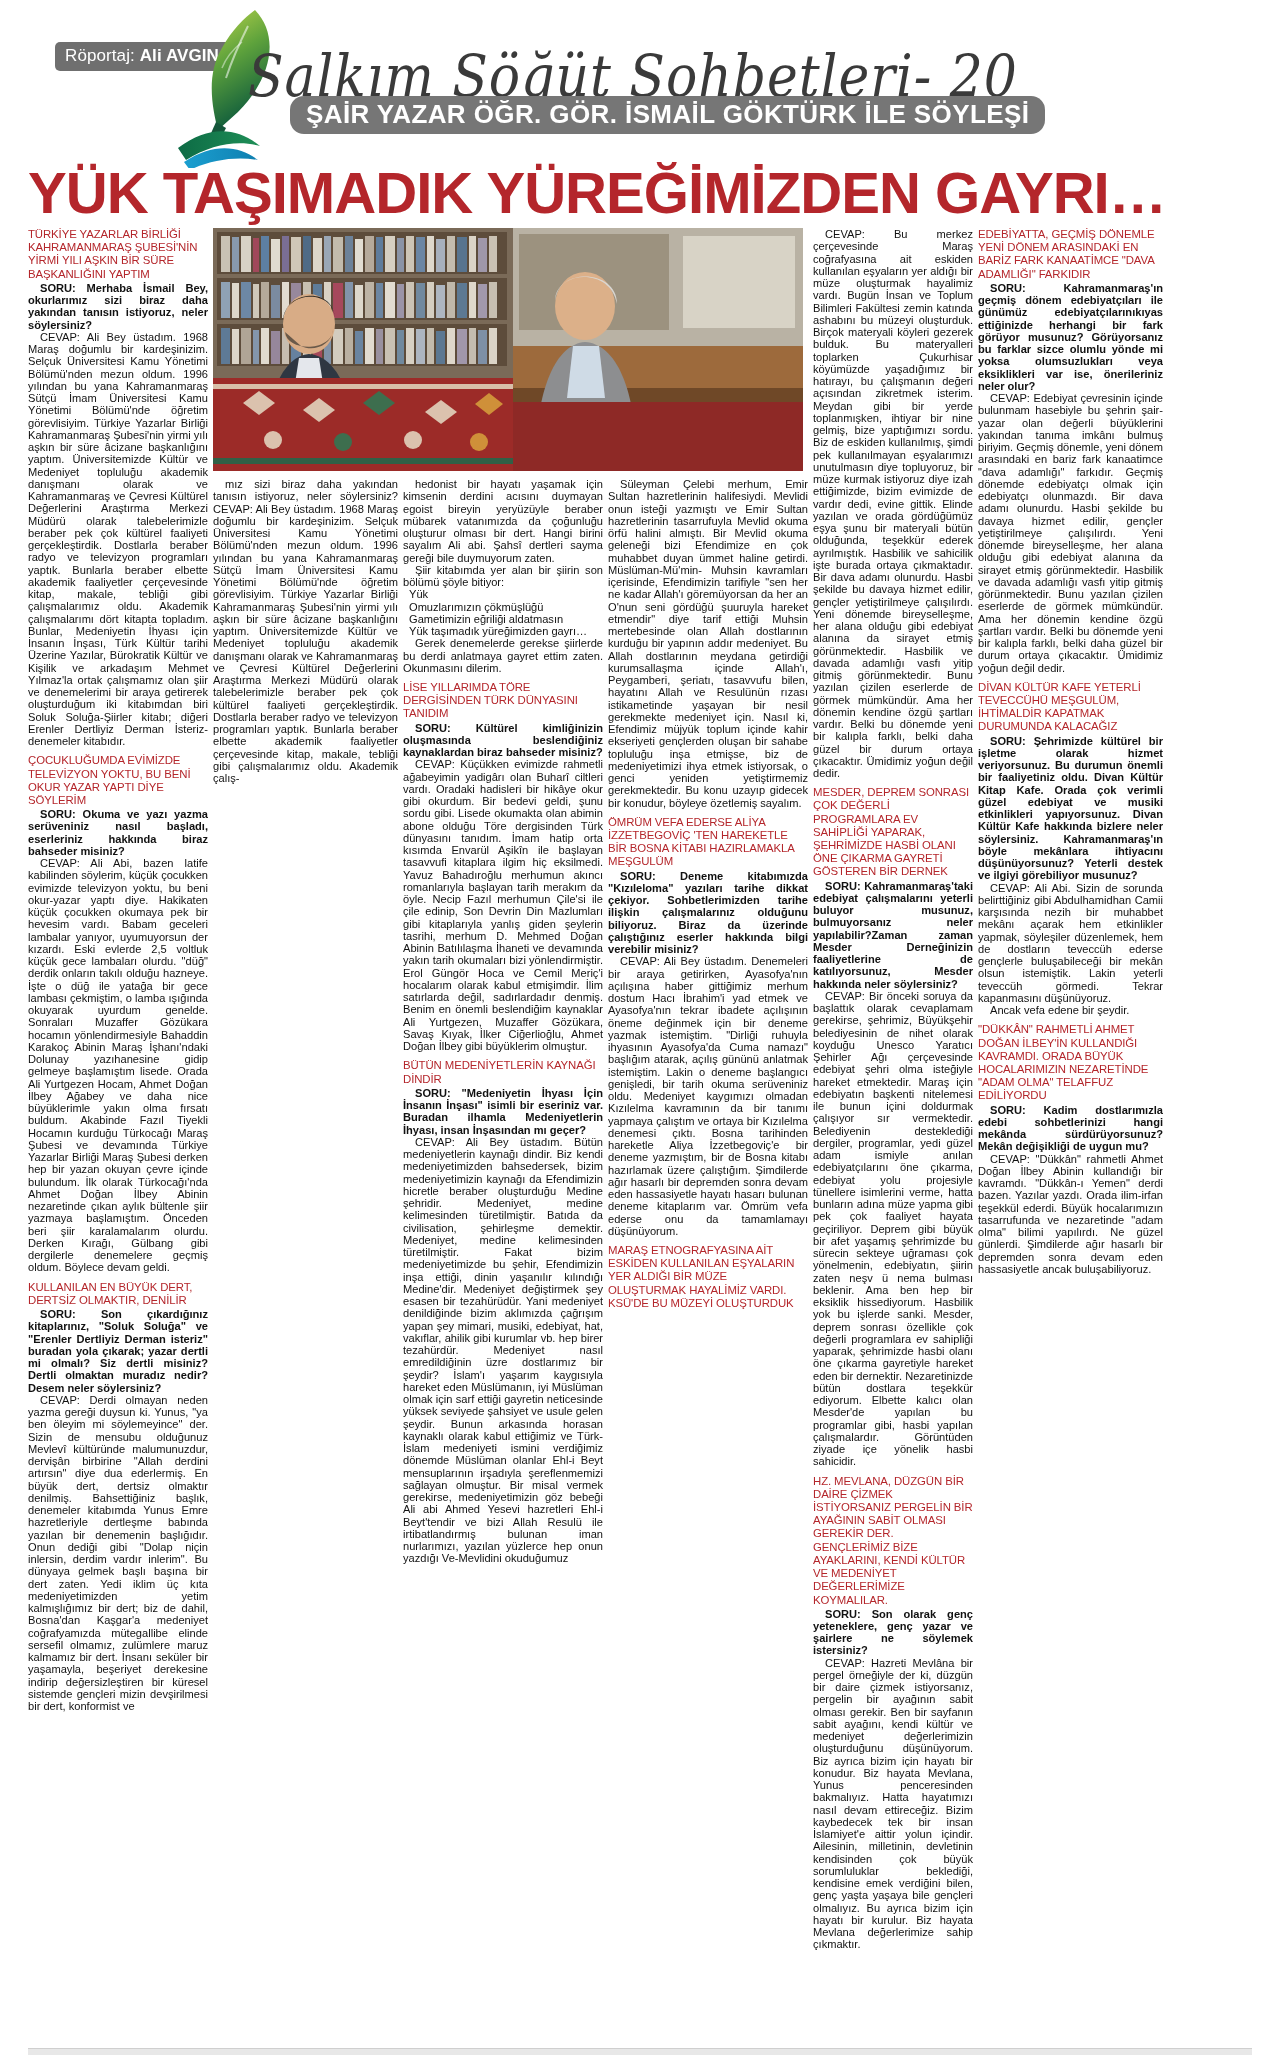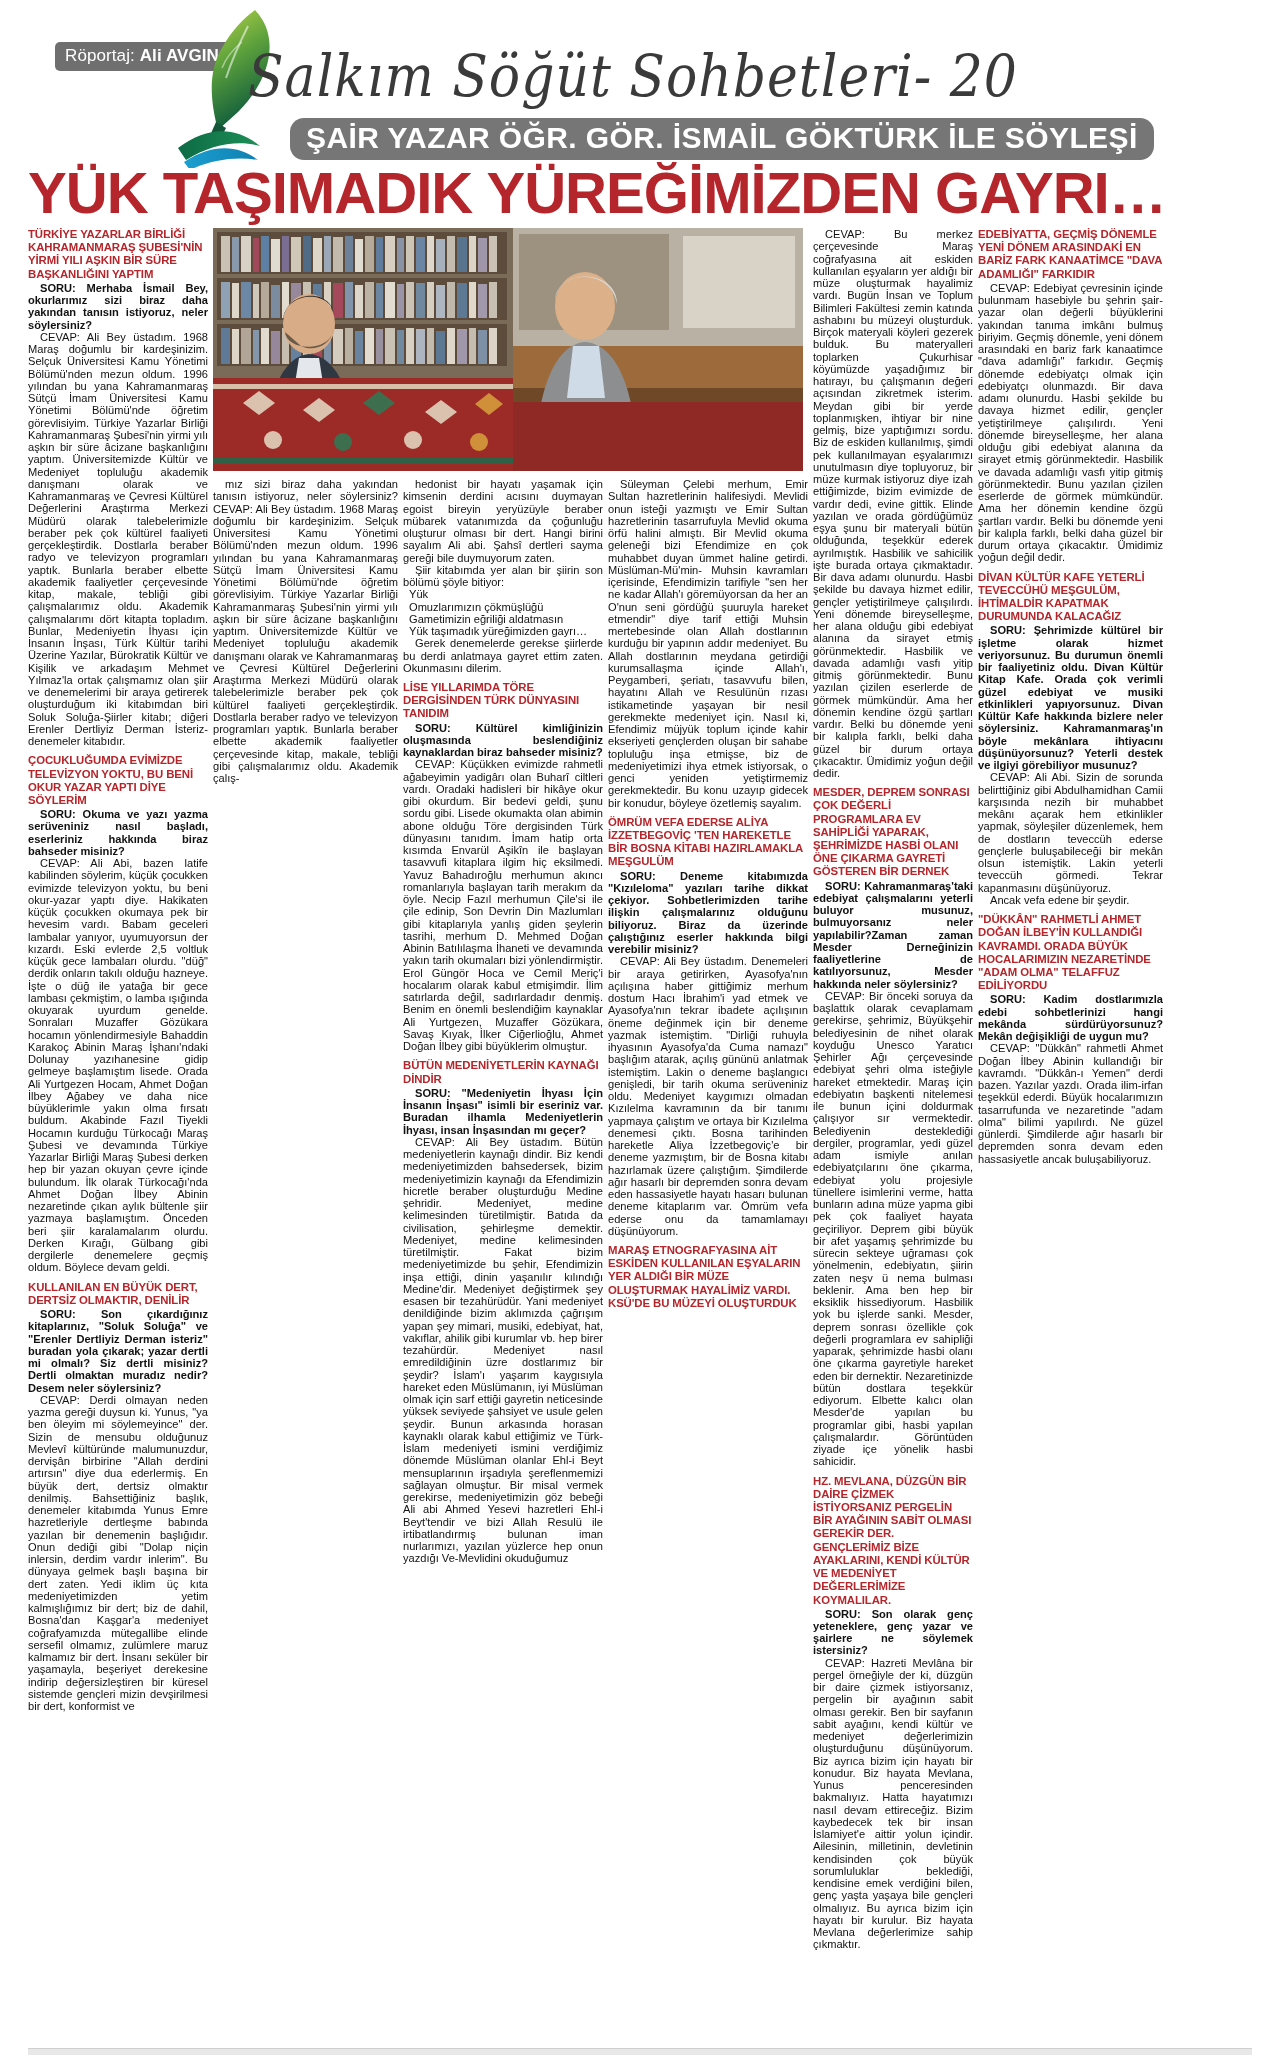--- a/index.html
+++ b/index.html
@@ -38,11 +38,11 @@
     transform-origin:left top;
   }
   .sub-tag{
-    position:absolute;left:290px;top:118px;
+    position:absolute;left:290px;top:96px;
     background:#767676;color:#fff;
     border-radius:14px;
     padding:5px 16px 7px 16px;
-    font-size:30px;font-weight:bold;
+    font-size:26px;font-weight:bold;
     letter-spacing:.4px;
     white-space:nowrap;
     line-height:1;

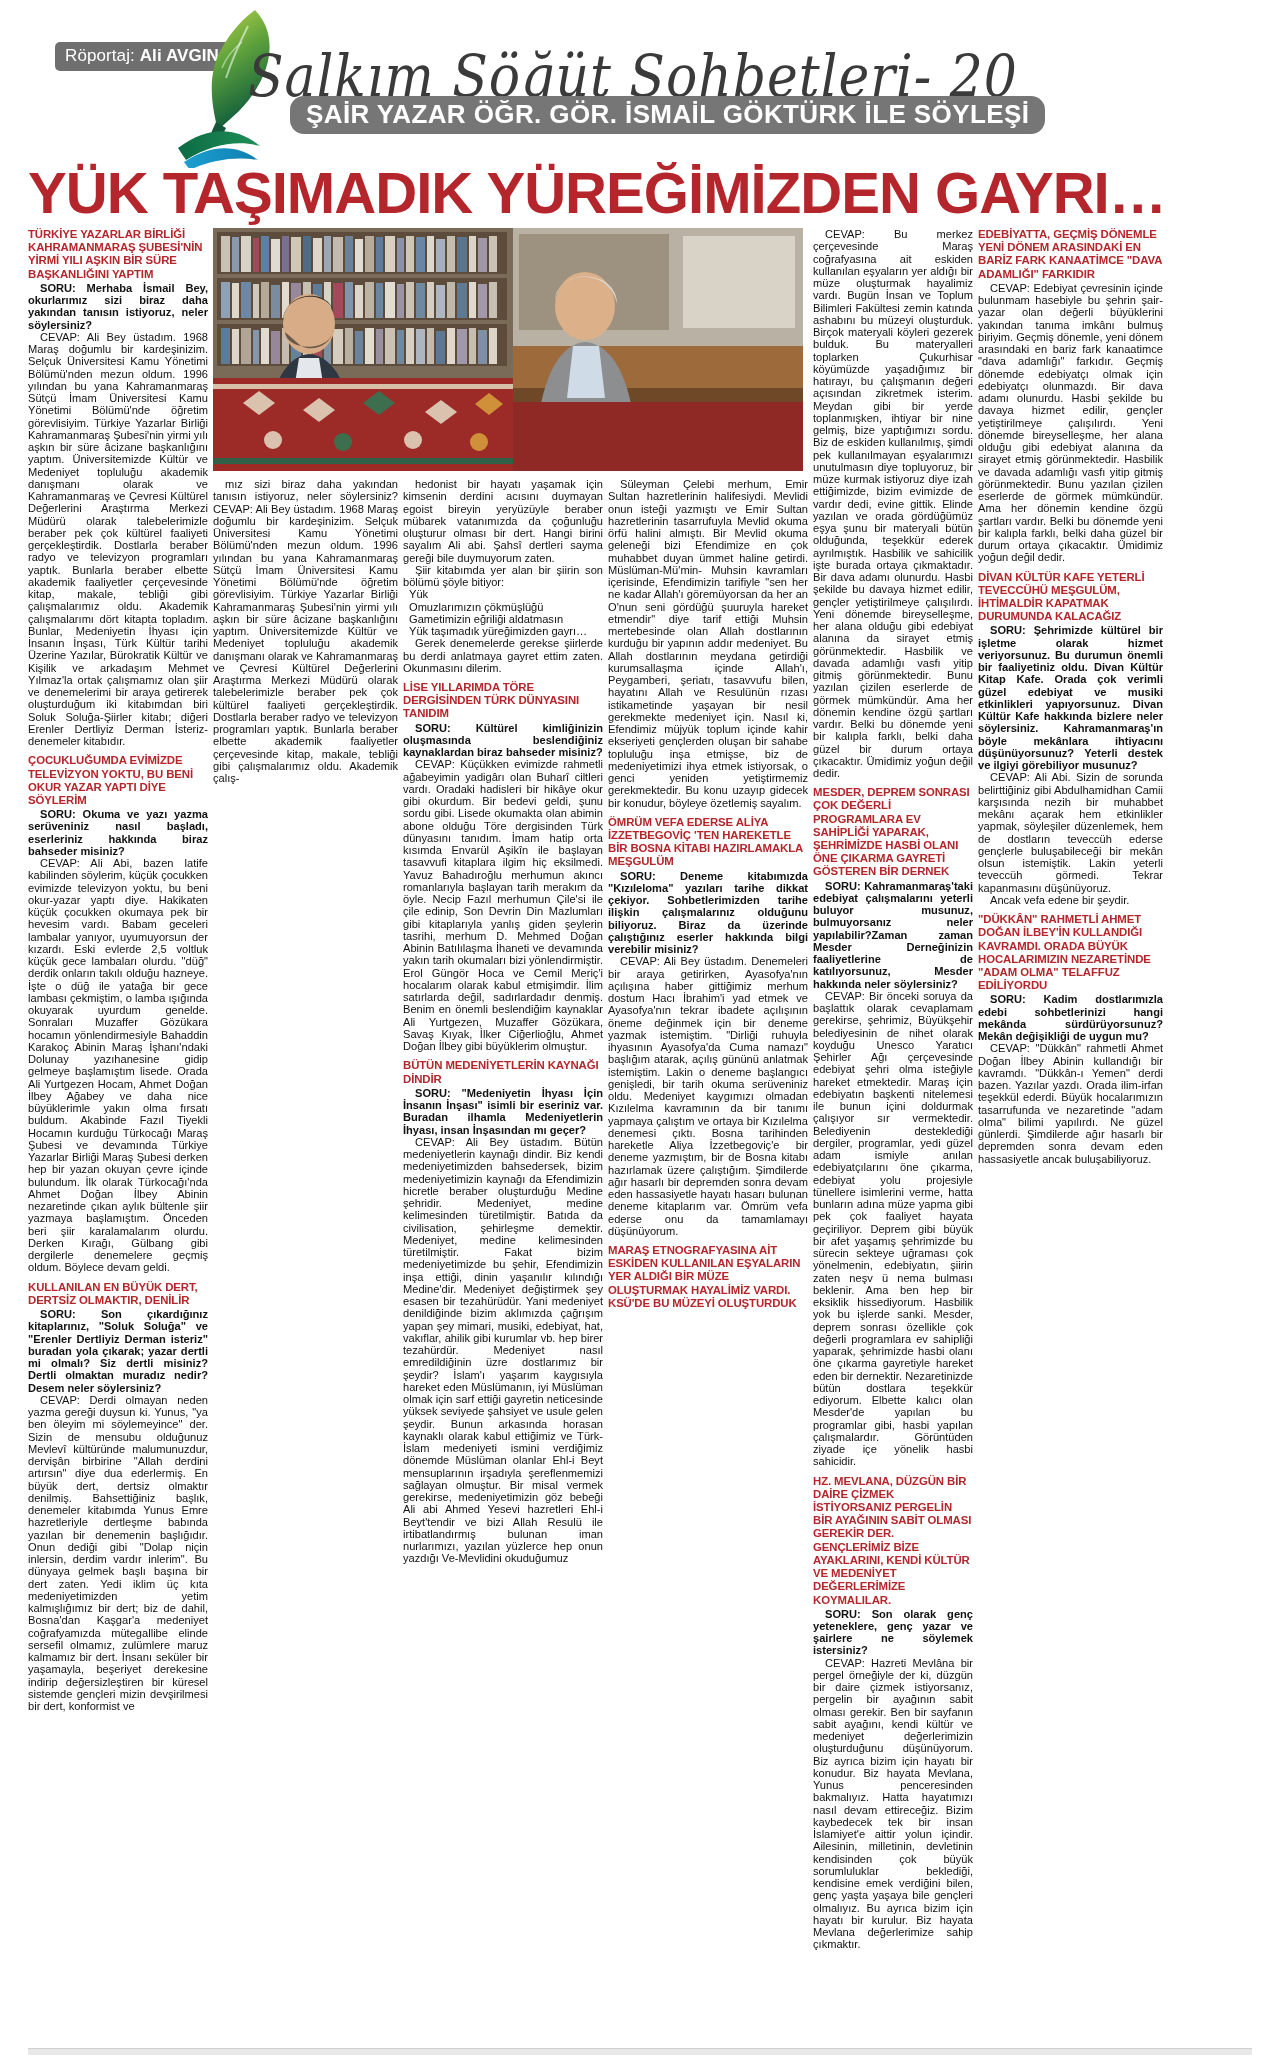--- a/index.html
+++ b/index.html
@@ -82,7 +82,7 @@
   }
   .kicker{
     color:#b4262b;
-    font-weight:bold;
+    font-weight:normal;
     font-size:11.4px;
     line-height:13.2px;
     text-align:left;

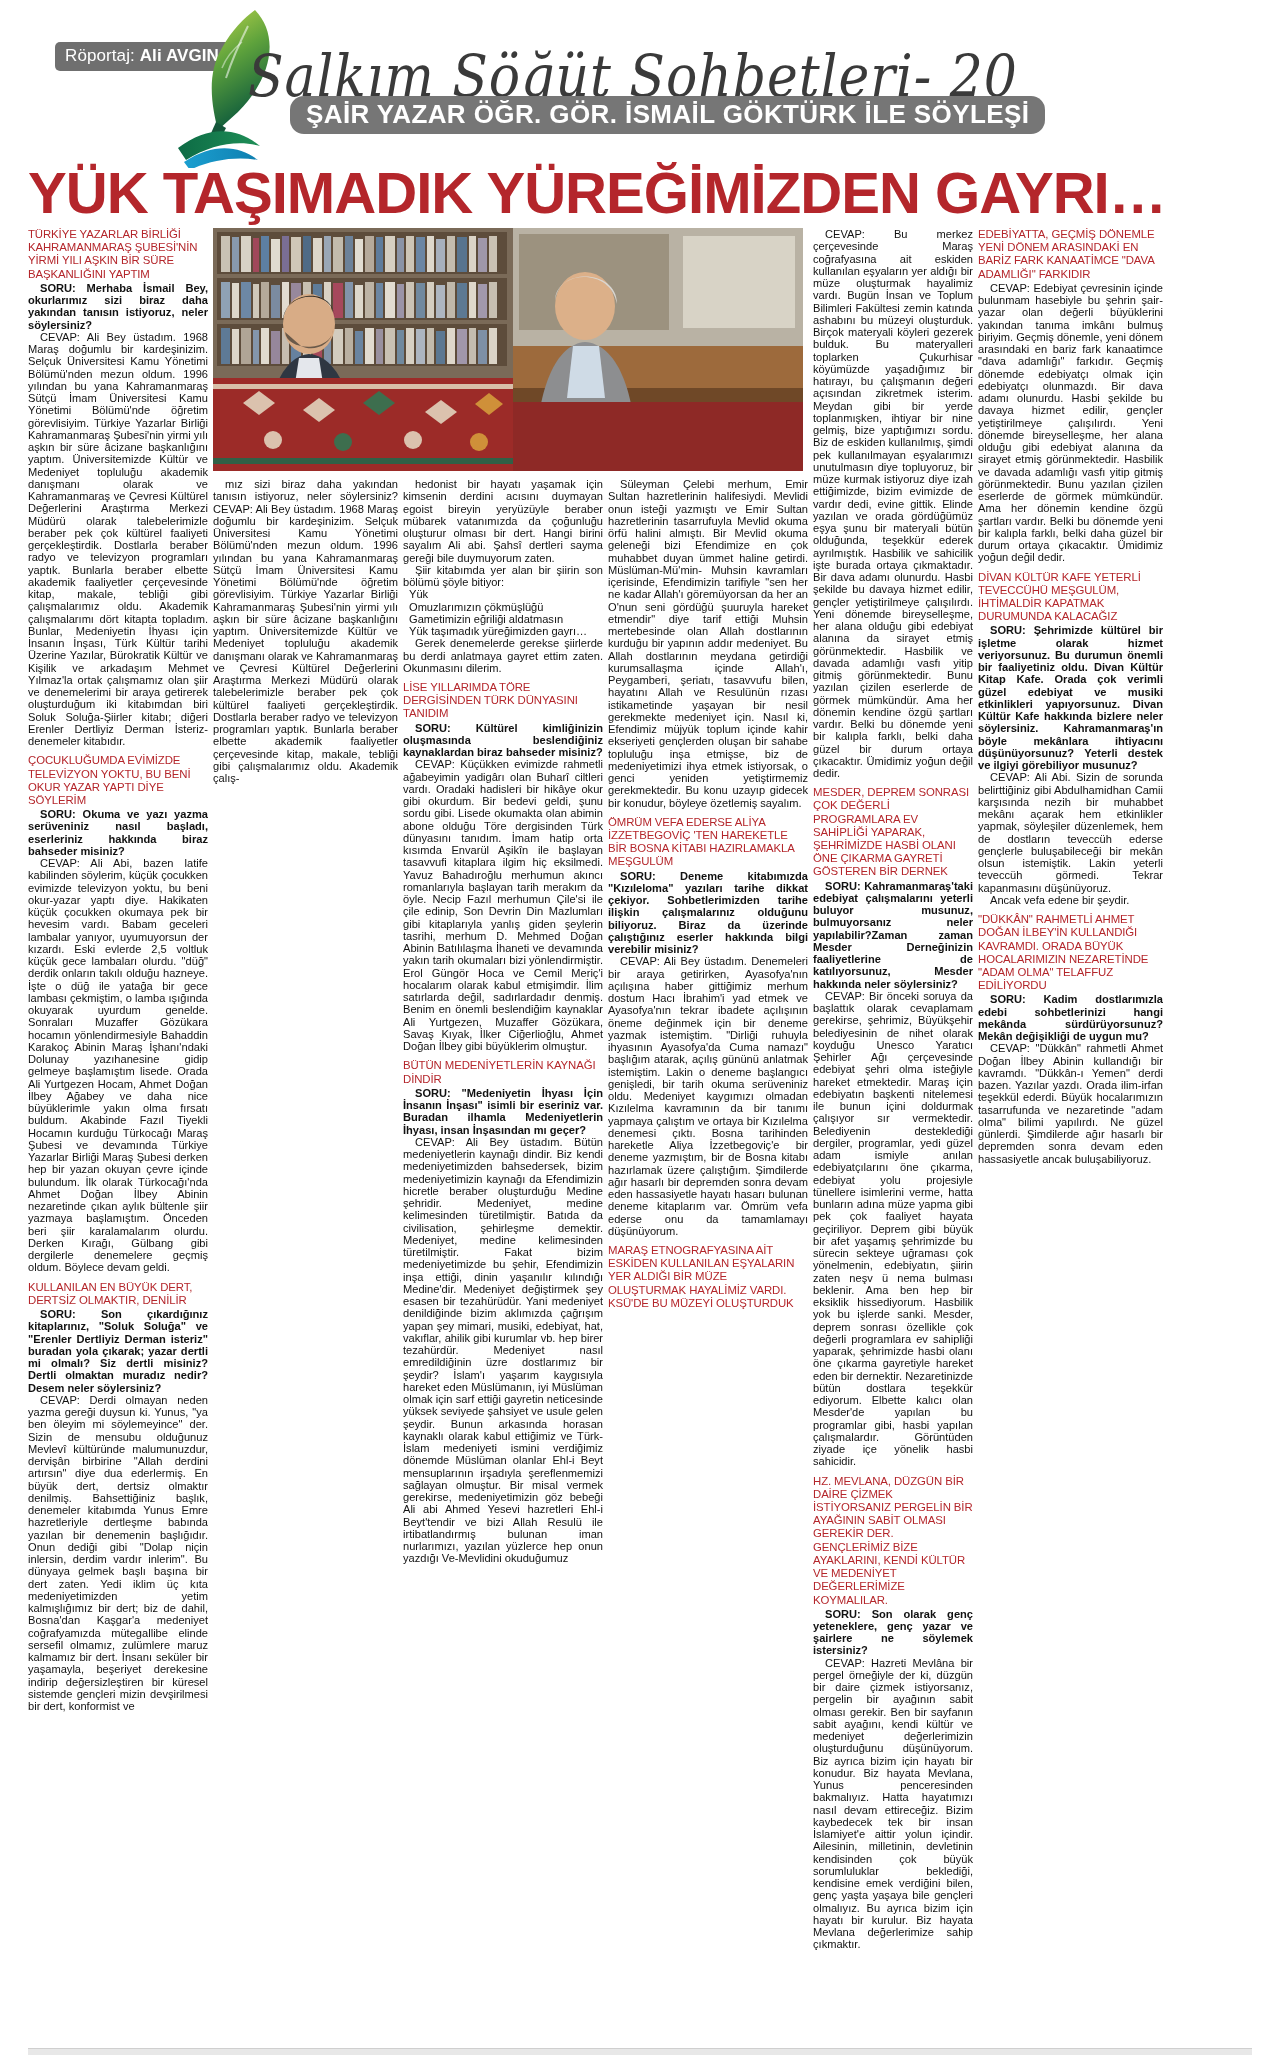--- a/index.html
+++ b/index.html
@@ -332,6 +332,7 @@
 
   <div class="col c6">
     <div class="kicker">EDEBİYATTA, GEÇMİŞ DÖNEMLE YENİ DÖNEM ARASINDAKİ EN BARİZ FARK KANAATİMCE "DAVA ADAMLIĞI" FARKIDIR</div>
+    <p class="q">SORU: Kahramanmaraş'ın geçmiş dönem edebiyatçıları ile günümüz edebiyatçılarınıkıyas ettiğinizde herhangi bir fark görüyor musunuz? Görüyorsanız bu farklar sizce olumlu yönde mi yoksa olumsuzlukları veya eksiklikleri var ise, önerileriniz neler olur?</p>
     <p>CEVAP: Edebiyat çevresinin içinde bulunmam hasebiyle bu şehrin şair-yazar olan değerli büyüklerini yakından tanıma imkânı bulmuş biriyim. Geçmiş dönemle, yeni dönem arasındaki en bariz fark kanaatimce "dava adamlığı" farkıdır. Geçmiş dönemde edebiyatçı olmak için edebiyatçı olunmazdı. Bir dava adamı olunurdu. Hasbi şekilde bu davaya hizmet edilir, gençler yetiştirilmeye çalışılırdı. Yeni dönemde bireyselleşme, her alana olduğu gibi edebiyat alanına da sirayet etmiş görünmektedir. Hasbilik ve davada adamlığı vasfı yitip gitmiş görünmektedir. Bunu yazılan çizilen eserlerde de görmek mümkündür. Ama her dönemin kendine özgü şartları vardır. Belki bu dönemde yeni bir kalıpla farklı, belki daha güzel bir durum ortaya çıkacaktır. Ümidimiz yoğun değil dedir.</p>
     <div class="kicker">DİVAN KÜLTÜR KAFE YETERLİ TEVECCÜHÜ MEŞGULÜM, İHTİMALDİR KAPATMAK DURUMUNDA KALACAĞIZ</div>
     <p class="q">SORU: Şehrimizde kültürel bir işletme olarak hizmet veriyorsunuz. Bu durumun önemli bir faaliyetiniz oldu. Divan Kültür Kitap Kafe. Orada çok verimli güzel edebiyat ve musiki etkinlikleri yapıyorsunuz. Divan Kültür Kafe hakkında bizlere neler söylersiniz. Kahramanmaraş'ın böyle mekânlara ihtiyacını düşünüyorsunuz? Yeterli destek ve ilgiyi görebiliyor musunuz?</p>

